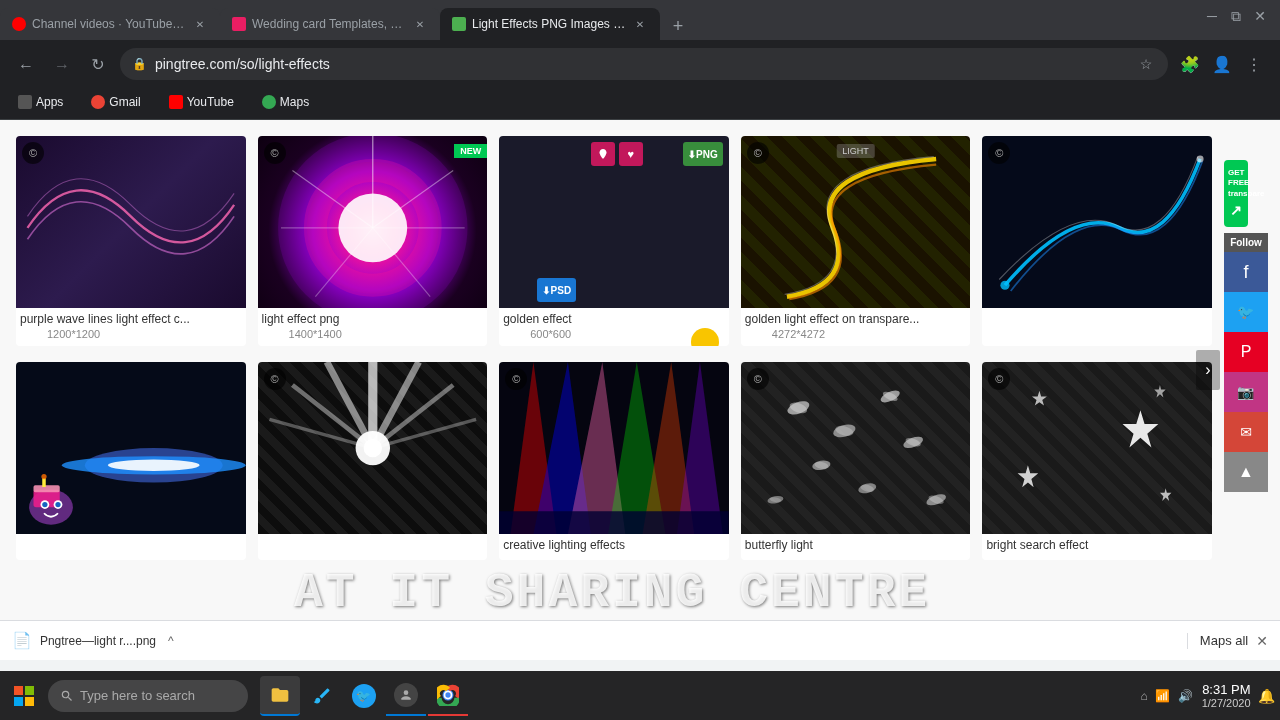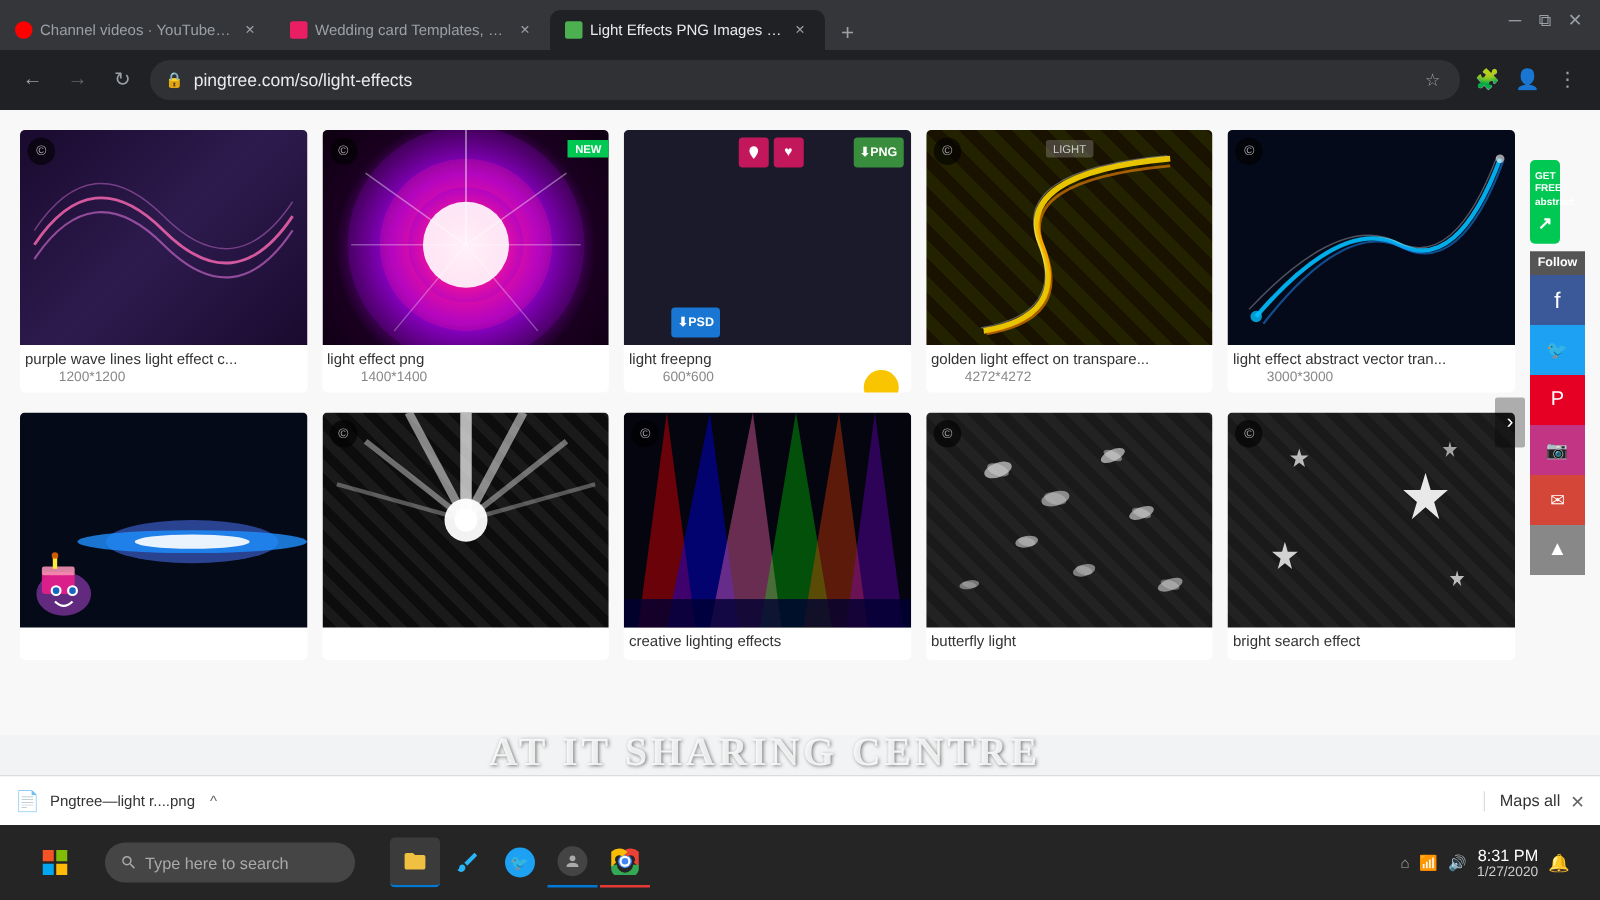--- a/index.html
+++ b/index.html
@@ -142,6 +142,24 @@
     </div>
   </div>
 
+  <div class="bookmarks-bar">
+    <div class="bookmark-item">
+      <div class="bookmark-favicon" style="background:#555;"></div>
+      <span>Apps</span>
+    </div>
+    <div class="bookmark-item">
+      <div class="bookmark-favicon" style="background:#ea4335; border-radius:50%;"></div>
+      <span>Gmail</span>
+    </div>
+    <div class="bookmark-item">
+      <div class="bookmark-favicon" style="background:#ff0000; border-radius:2px;"></div>
+      <span>YouTube</span>
+    </div>
+    <div class="bookmark-item">
+      <div class="bookmark-favicon" style="background:#34a853; border-radius:50%;"></div>
+      <span>Maps</span>
+    </div>
+  </div>
 </div>
 
 <div class="page-content" style="position:relative; background:#f8f8f8; height:500px; overflow:hidden;">

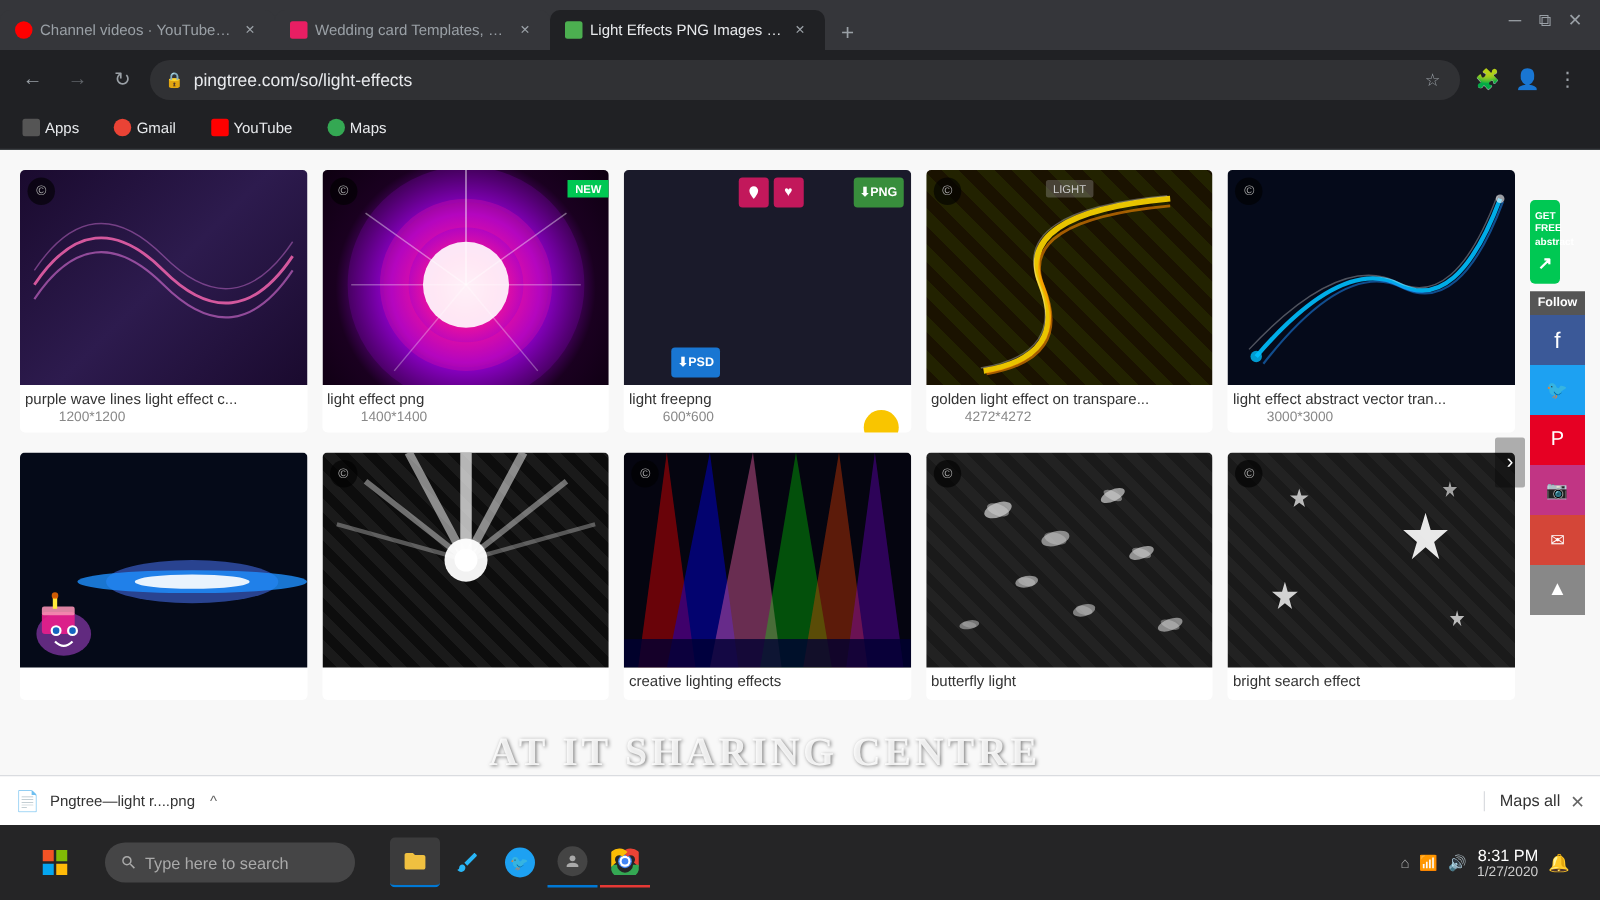--- a/index.html
+++ b/index.html
@@ -405,7 +405,7 @@
   <div class="right-sidebar" style="position:absolute; right:0; top:0; width:56px; padding-top:40px;">
     <div style="background:#00c853; color:white; font-size:8px; font-weight:bold; text-align:center; padding:8px 4px; width:24px; border-radius:4px; line-height:1.3; cursor:pointer; margin-bottom:6px;">
       <div>GET FREE</div>
-      <div>abstract</div>
+      <div>transpare</div>
       <div style="font-size:14px; margin-top:2px;">↗</div>
     </div>
     <div style="background:#555; color:white; font-size:10px; font-weight:bold; padding:4px 2px; text-align:center; width:44px;">Follow</div>

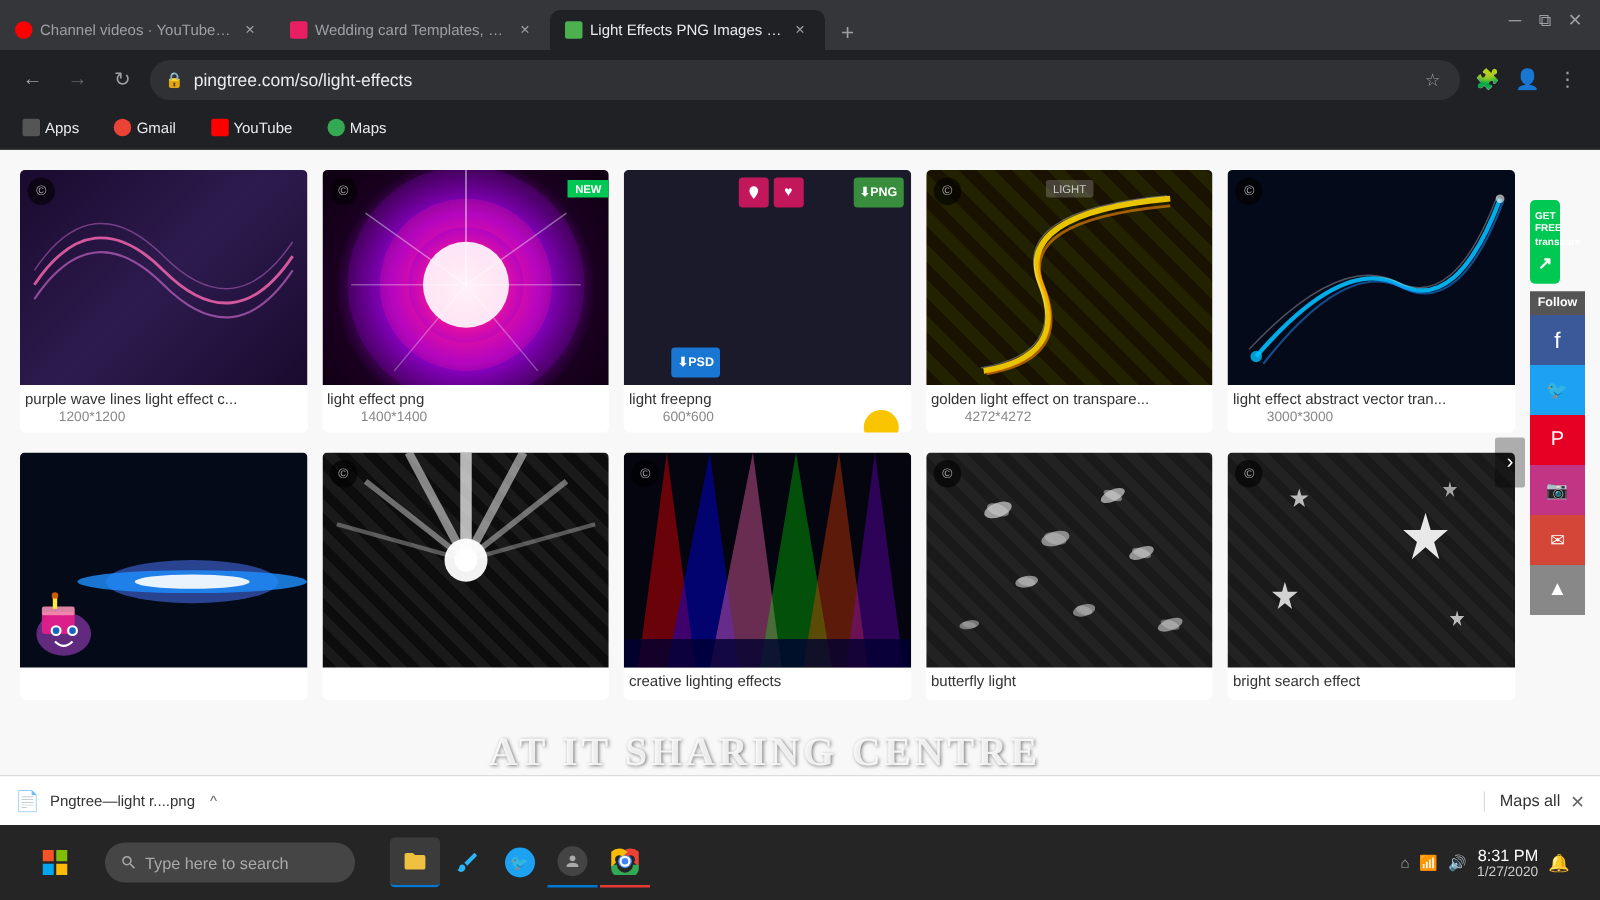--- a/index.html
+++ b/index.html
@@ -227,7 +227,7 @@
 
         <div class="cursor-dot" style="bottom:-10px; right:10px;"></div>
         <div class="card-info">
-          <div class="card-title">light freepng</div>
+          <div class="card-title">golden effect</div>
           <div class="card-size">600*600</div>
         </div>
       </div>

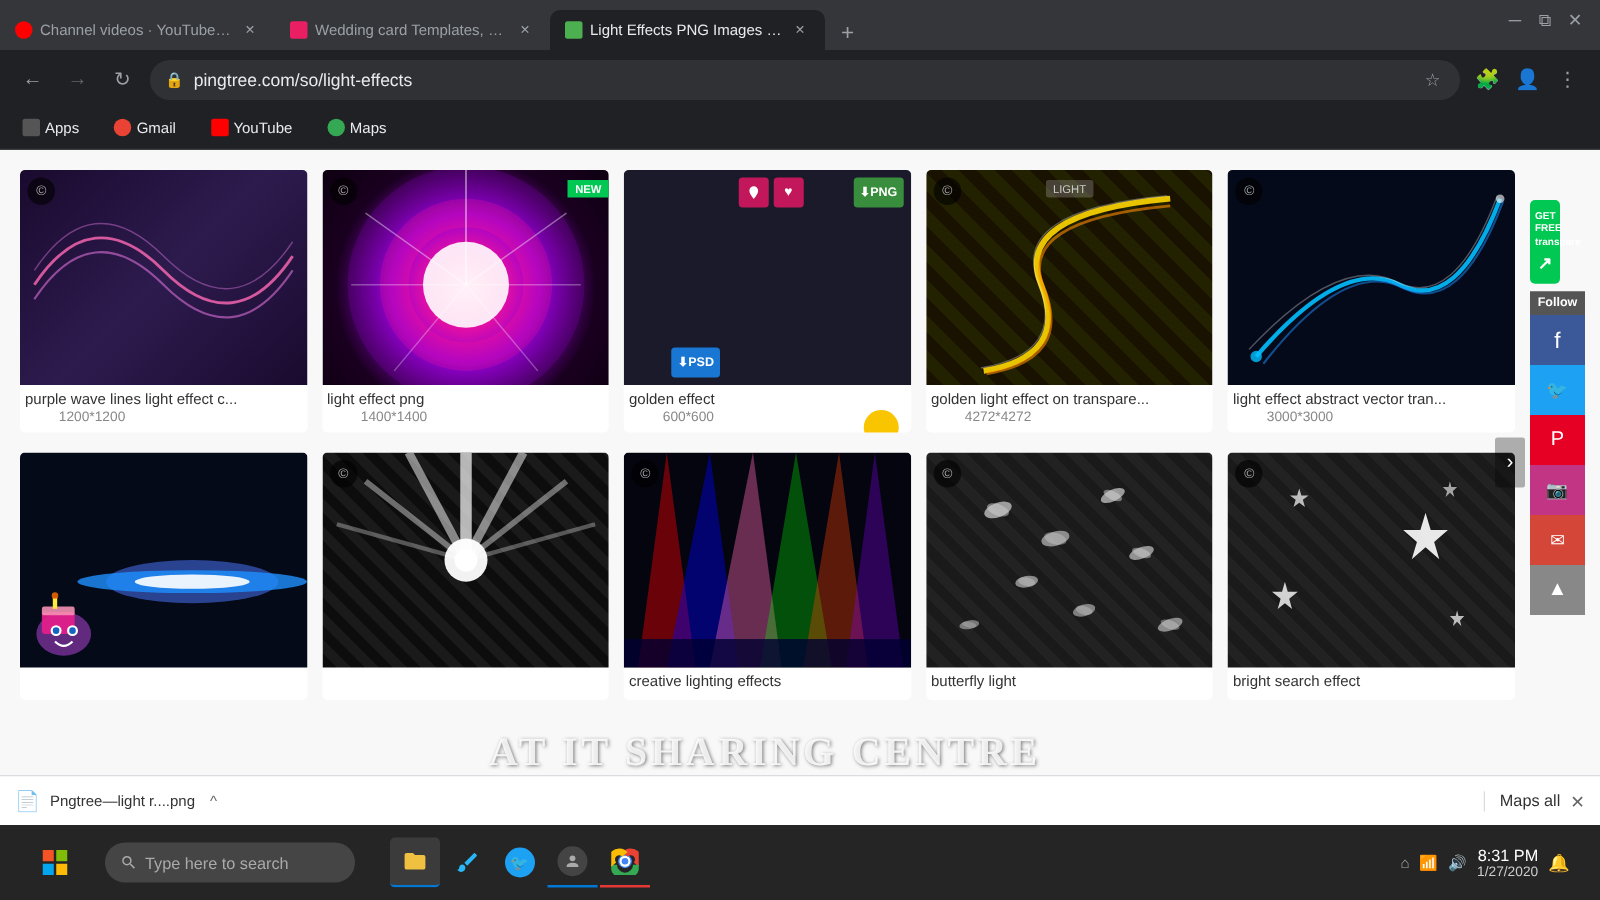--- a/index.html
+++ b/index.html
@@ -258,10 +258,6 @@
             <circle cx="190" cy="20" r="3" fill="white" opacity="0.6"></circle>
           </svg>
           <div class="copyright-badge">©</div>
-        </div>
-        <div class="card-info">
-          <div class="card-title">light effect abstract vector tran...</div>
-          <div class="card-size">3000*3000</div>
         </div>
       </div>
     </div>

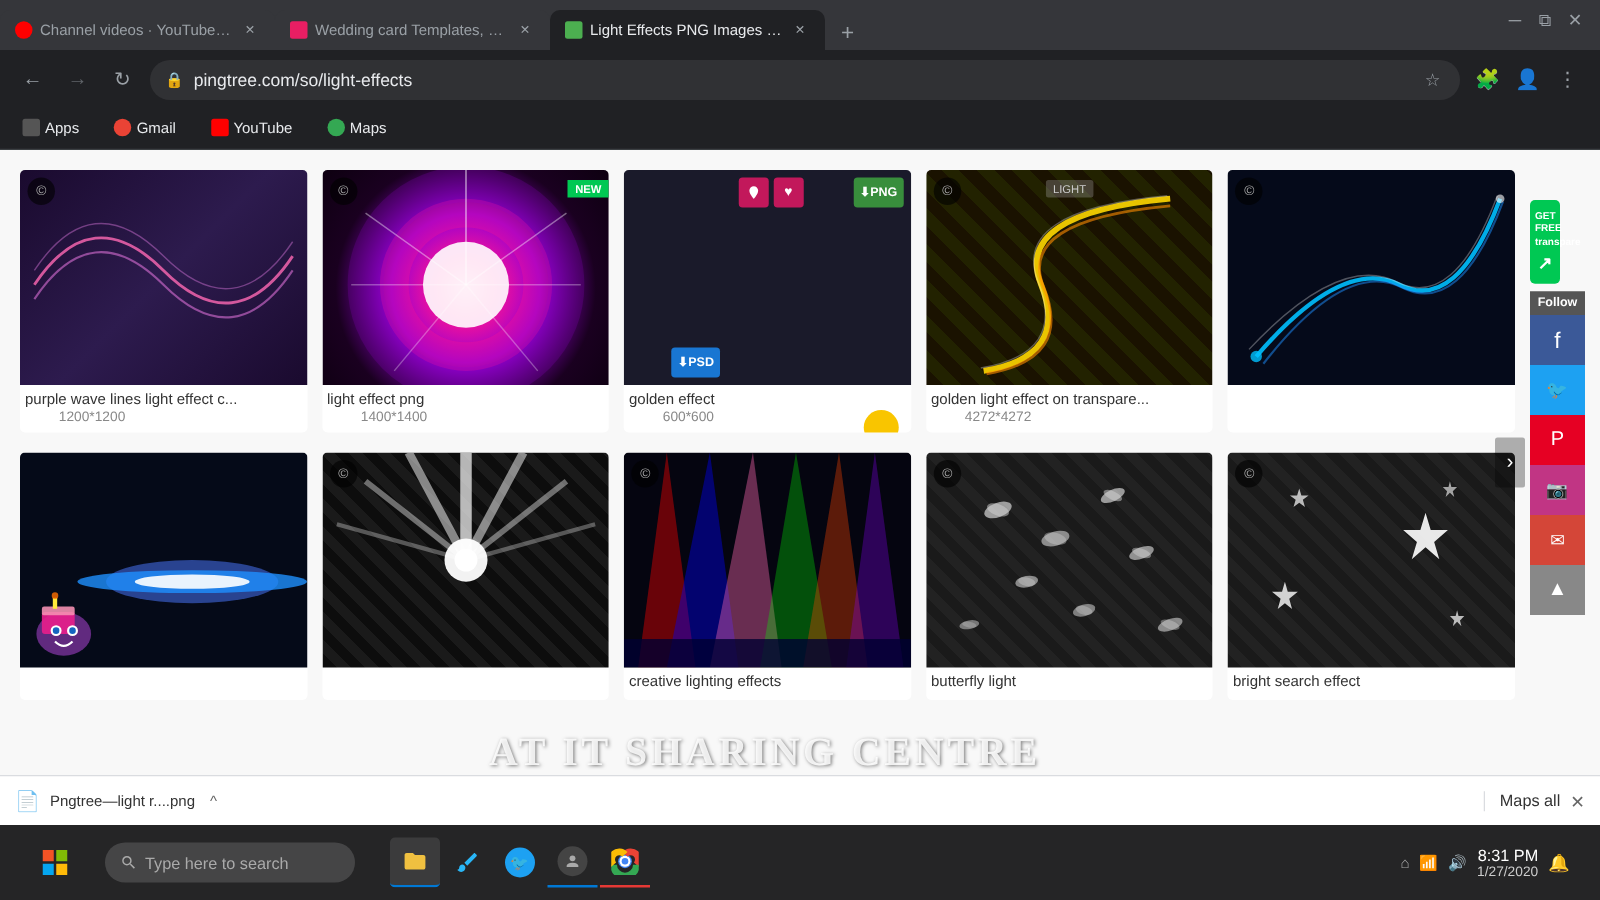--- a/index.html
+++ b/index.html
@@ -422,7 +422,7 @@
 </div>
 
 <div class="watermark" style="position:absolute; bottom:100px; left:0; right:56px; display:flex; align-items:center; justify-content:center; z-index:40; pointer-events:none;">
-  <span style="font-size:32px; font-weight:900; color:rgba(255,255,255,0.85); letter-spacing:3px; text-shadow:1px 1px 3px rgba(0,0,0,0.5); font-family: Liberation Serif, serif;">AT IT SHARING CENTRE</span>
+  <span style="font-size:48px; font-weight:900; color:rgba(255,255,255,0.85); letter-spacing:3px; text-shadow:1px 1px 3px rgba(0,0,0,0.5); font-family: Liberation Mono, monospace;">AT IT SHARING CENTRE</span>
 </div>
 
 <div style="position:absolute; bottom:60px; left:0; right:0; background:#fff; height:40px; display:flex; align-items:center; border-top:1px solid #dadce0; z-index:60;">

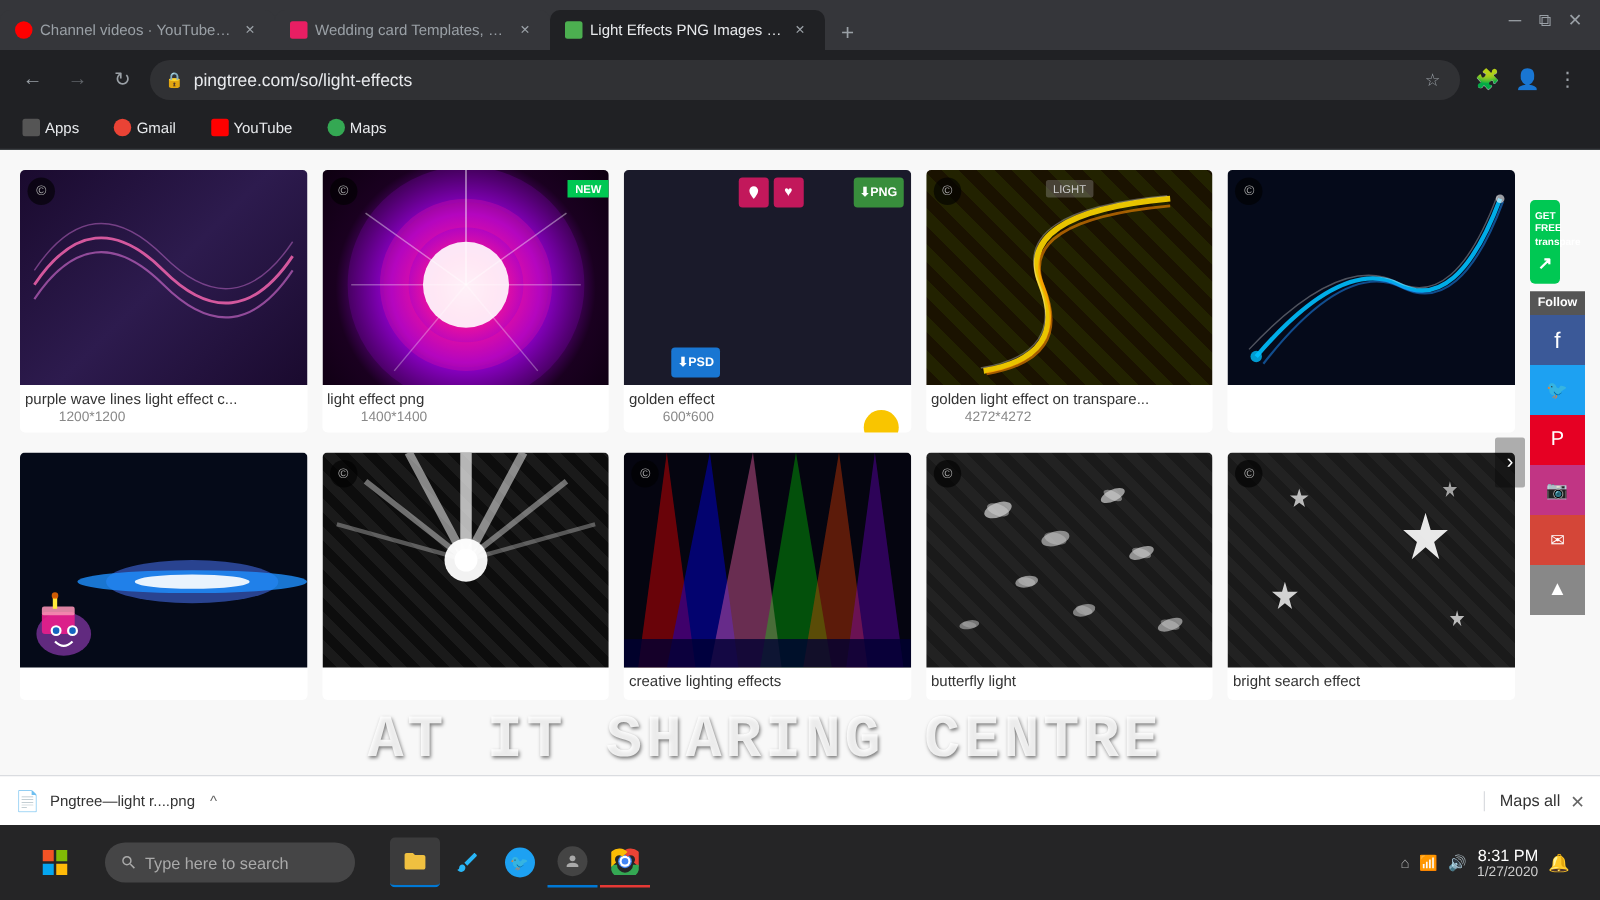--- a/index.html
+++ b/index.html
@@ -70,7 +70,7 @@
     .watermark { position: absolute; bottom: 90px; left: 0; right: 0; display: flex; align-items: center; justify-content: center; font-size: 52px; font-weight: 900; color: rgba(255,255,255,0.85); letter-spacing: 4px; text-shadow: 2px 2px 4px rgba(0,0,0,0.5); pointer-events: none; z-index: 50; font-family: Impact, Arial Black, sans-serif; }
 
     
-    .taskbar { position: absolute; bottom: 0; left: 0; right: 0; height: 60px; background: rgba(20,20,20,0.92); display: flex; align-items: center; padding: 0 24px; gap: 20px; }
+    .taskbar { position: absolute; bottom: 0; left: 0; right: 0; height: 49px; background: rgba(20,20,20,0.92); display: flex; align-items: center; padding: 0 4px; gap: 4px; }
     .taskbar-search { flex: 0 0 200px; background: rgba(255,255,255,0.15); border-radius: 20px; height: 32px; display: flex; align-items: center; padding: 0 12px; color: #aaa; font-size: 13px; gap: 6px; cursor: pointer; }
     .taskbar-right { margin-left: auto; display: flex; align-items: center; gap: 8px; color: #fff; font-size: 12px; }
     .clock { text-align: right; }

